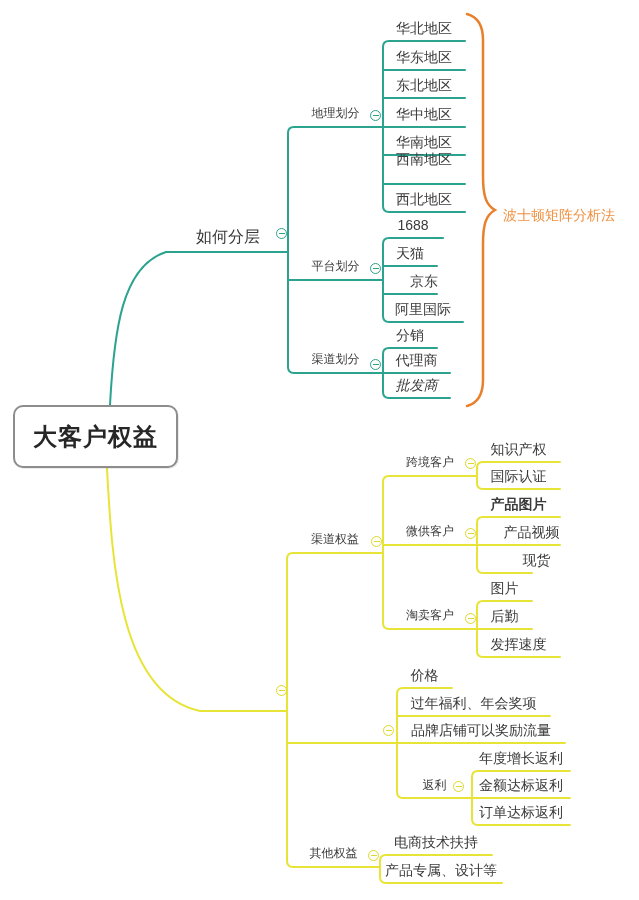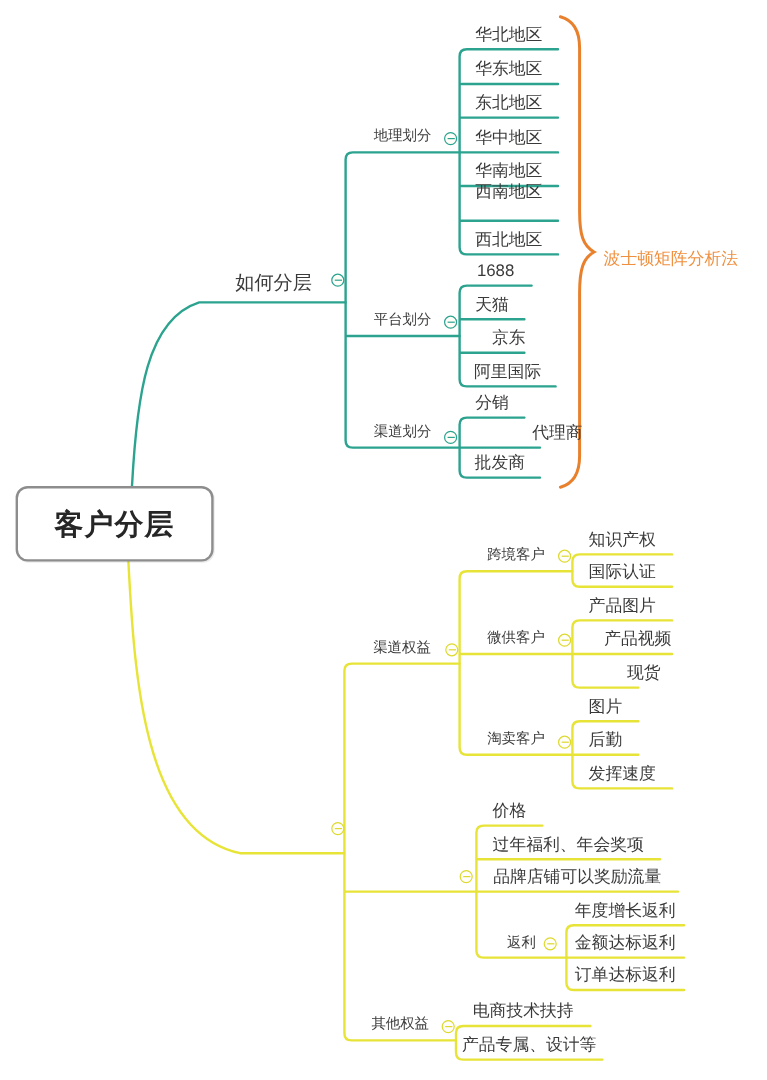--- a/index.html
+++ b/index.html
@@ -91,7 +91,7 @@
 
   <div class="node n15" style="left:288px;top:349px;width:95px;">渠道划分</div>
   <div class="node n14" style="left:383px;top:325px;width:54px;">分销</div>
-  <div class="node n14" style="left:383px;top:350px;width:67px;padding-left:48px;">代理商</div>
+  <div class="node n14" style="left:383px;top:350px;width:67px;">代理商</div>
   <div class="node n14" style="left:383px;top:375px;width:67px;">批发商</div>
 
   <div class="annotation">波士顿矩阵分析法</div>

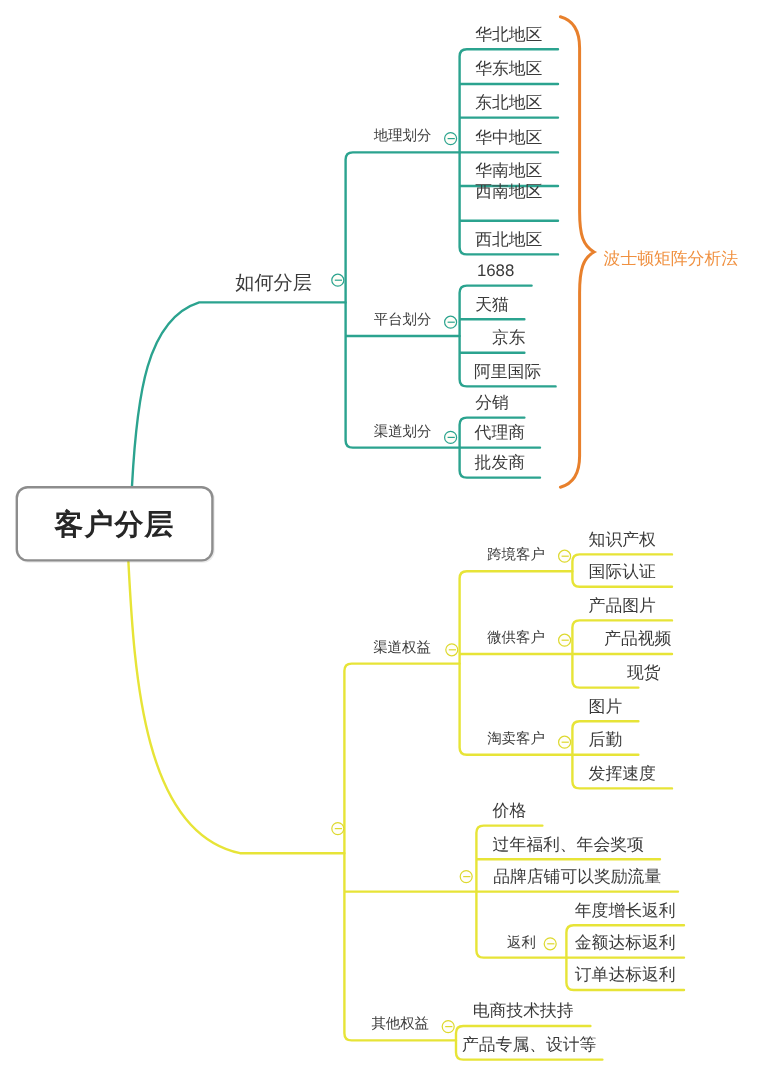--- a/index.html
+++ b/index.html
@@ -92,7 +92,7 @@
   <div class="node n15" style="left:288px;top:349px;width:95px;">渠道划分</div>
   <div class="node n14" style="left:383px;top:325px;width:54px;">分销</div>
   <div class="node n14" style="left:383px;top:350px;width:67px;">代理商</div>
-  <div class="node n14" style="left:383px;top:375px;width:67px;">批发商</div>
+  <div class="node n14" style="left:383px;top:375px;width:67px;font-style:italic;">批发商</div>
 
   <div class="annotation">波士顿矩阵分析法</div>
 

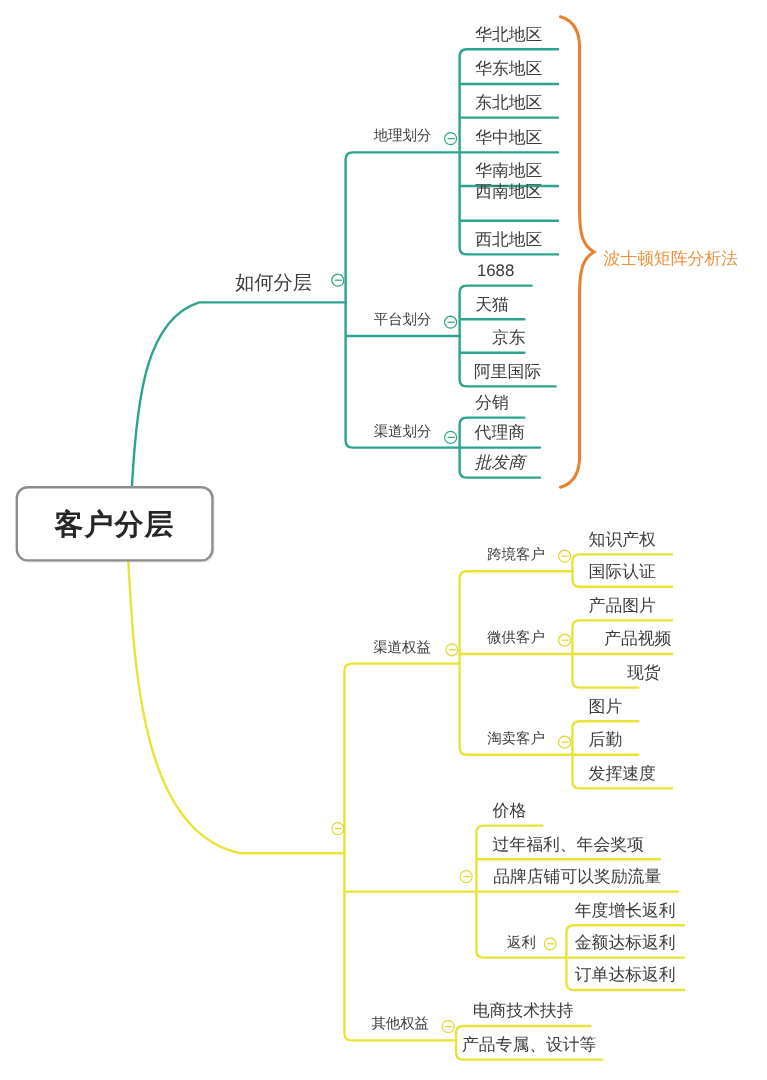--- a/index.html
+++ b/index.html
@@ -70,7 +70,7 @@
   </svg>
 
   <div class="root-box">
-    <span>客户分层</span>
+    <span>大客户权益</span>
   </div>
 
   <div class="node n18" style="left:168px;top:224px;width:120px;">如何分层</div>

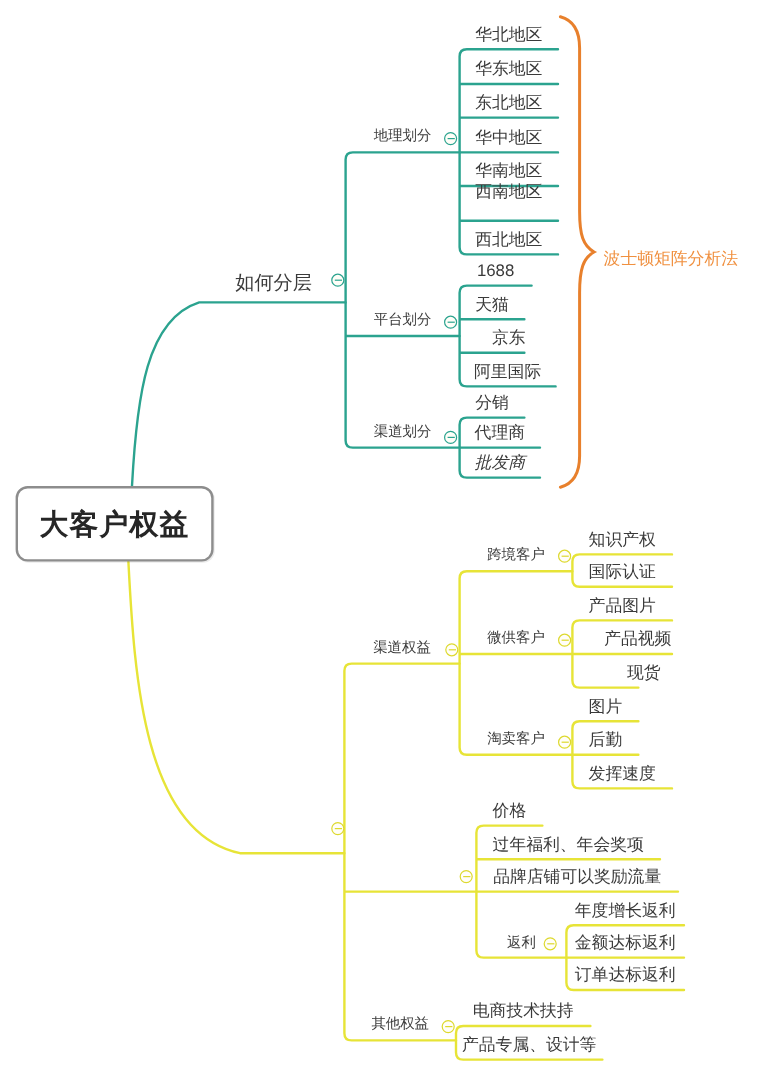--- a/index.html
+++ b/index.html
@@ -103,7 +103,7 @@
   <div class="node n14" style="left:477px;top:466px;width:83px;">国际认证</div>
 
   <div class="node n15" style="left:383px;top:521px;width:94px;">微供客户</div>
-  <div class="node n14" style="left:477px;top:494px;width:83px;">产品图片</div>
+  <div class="node n14" style="left:477px;top:494px;width:83px;font-weight:bold;">产品图片</div>
   <div class="node n14" style="left:477px;top:522px;width:83px;padding-left:13px;">产品视频</div>
   <div class="node n14" style="left:477px;top:550px;width:55px;margin-left:32px;">现货</div>
 

